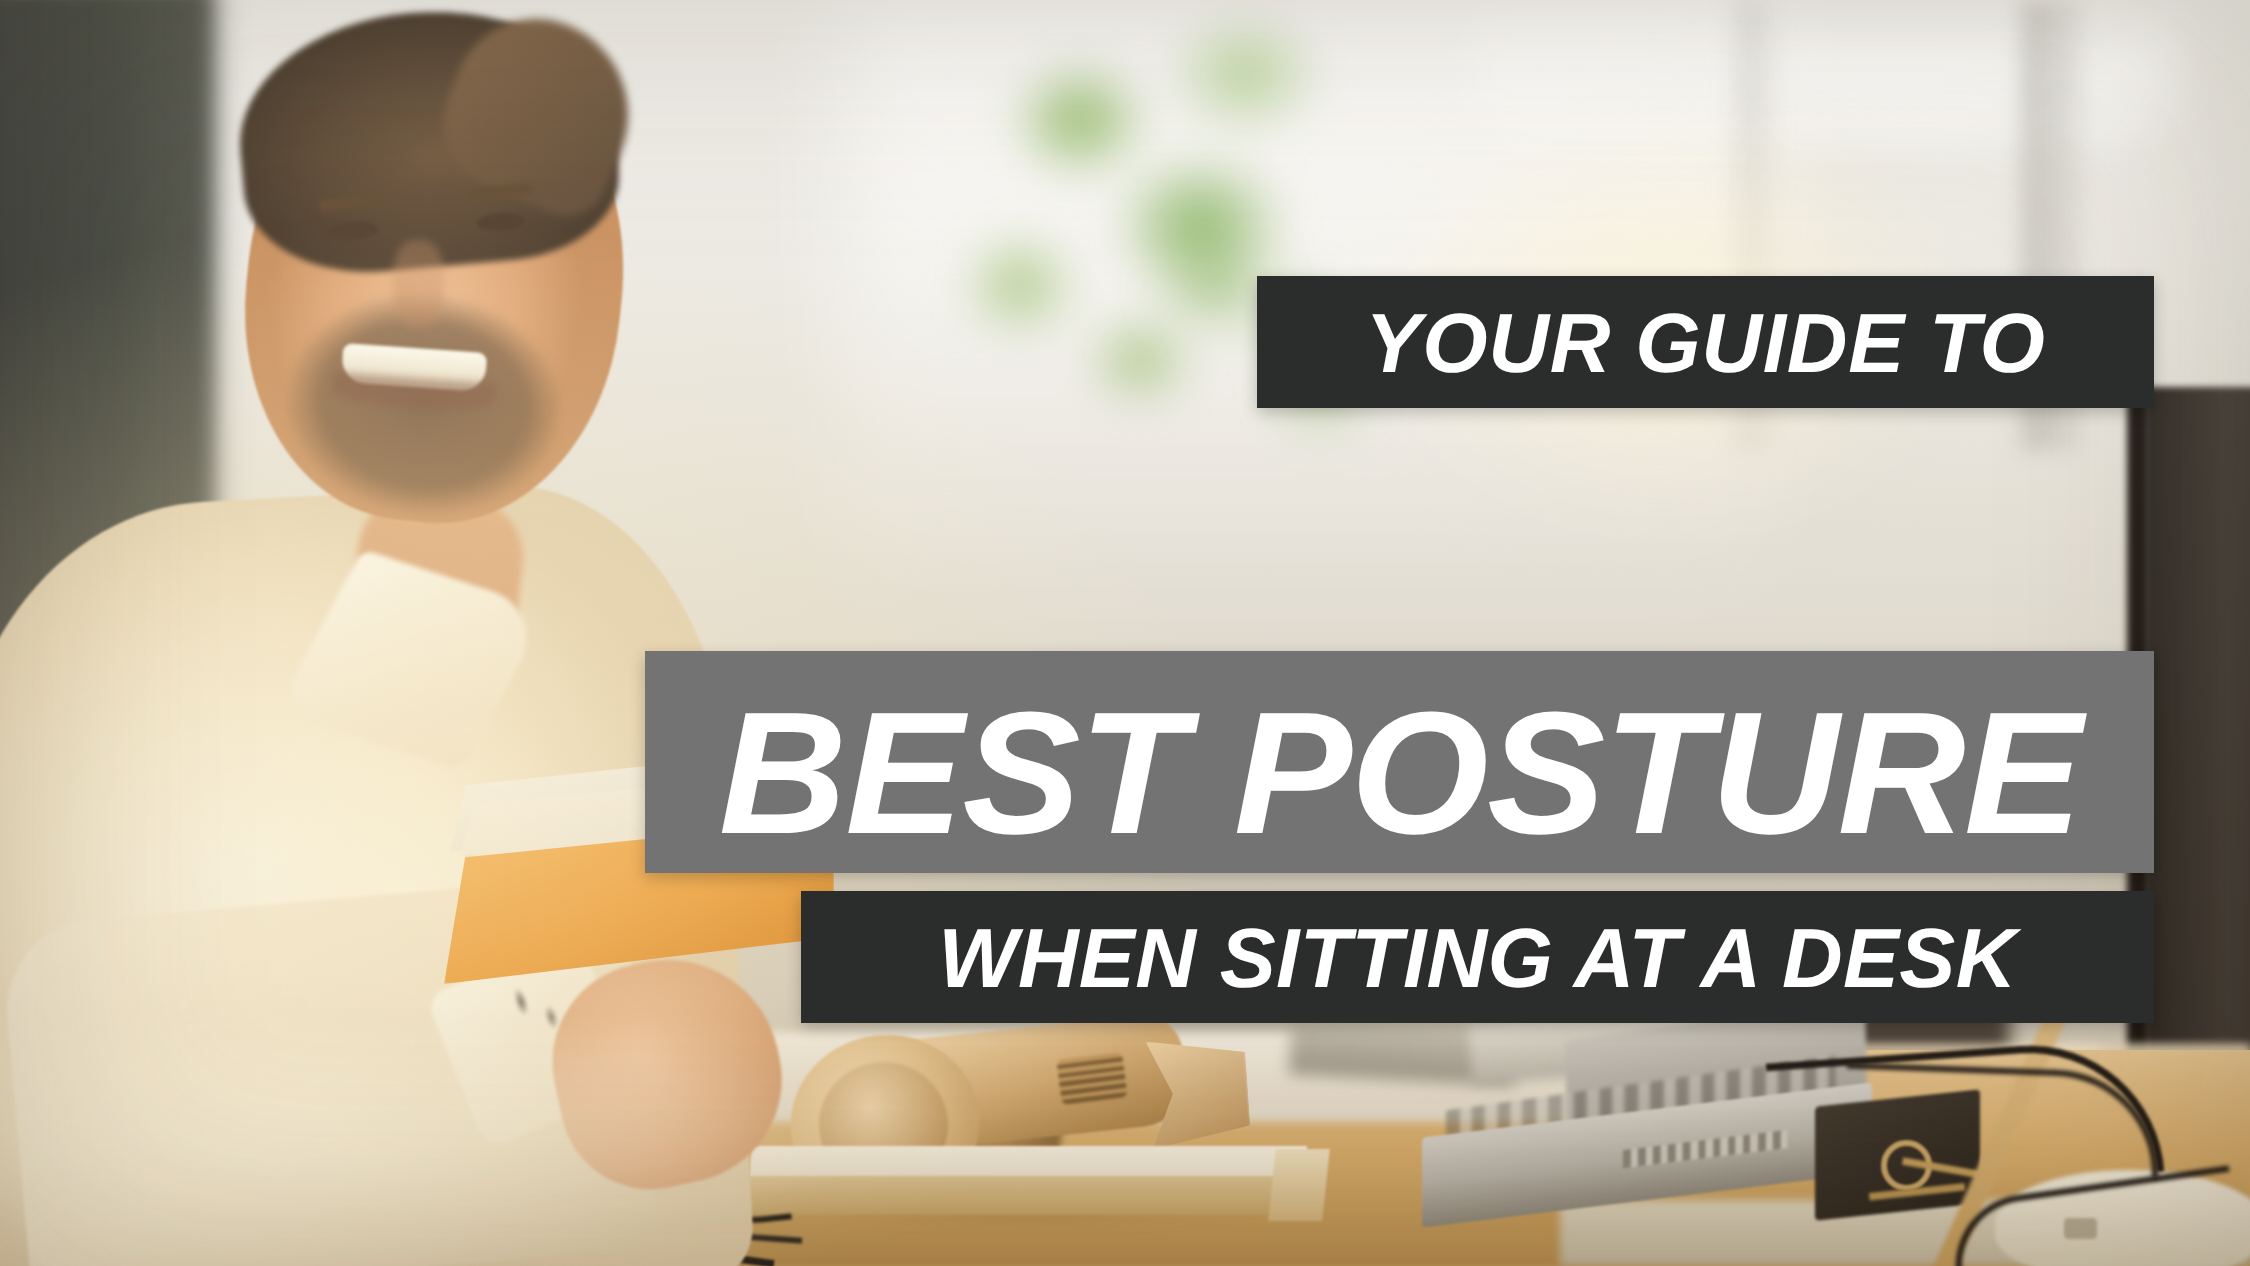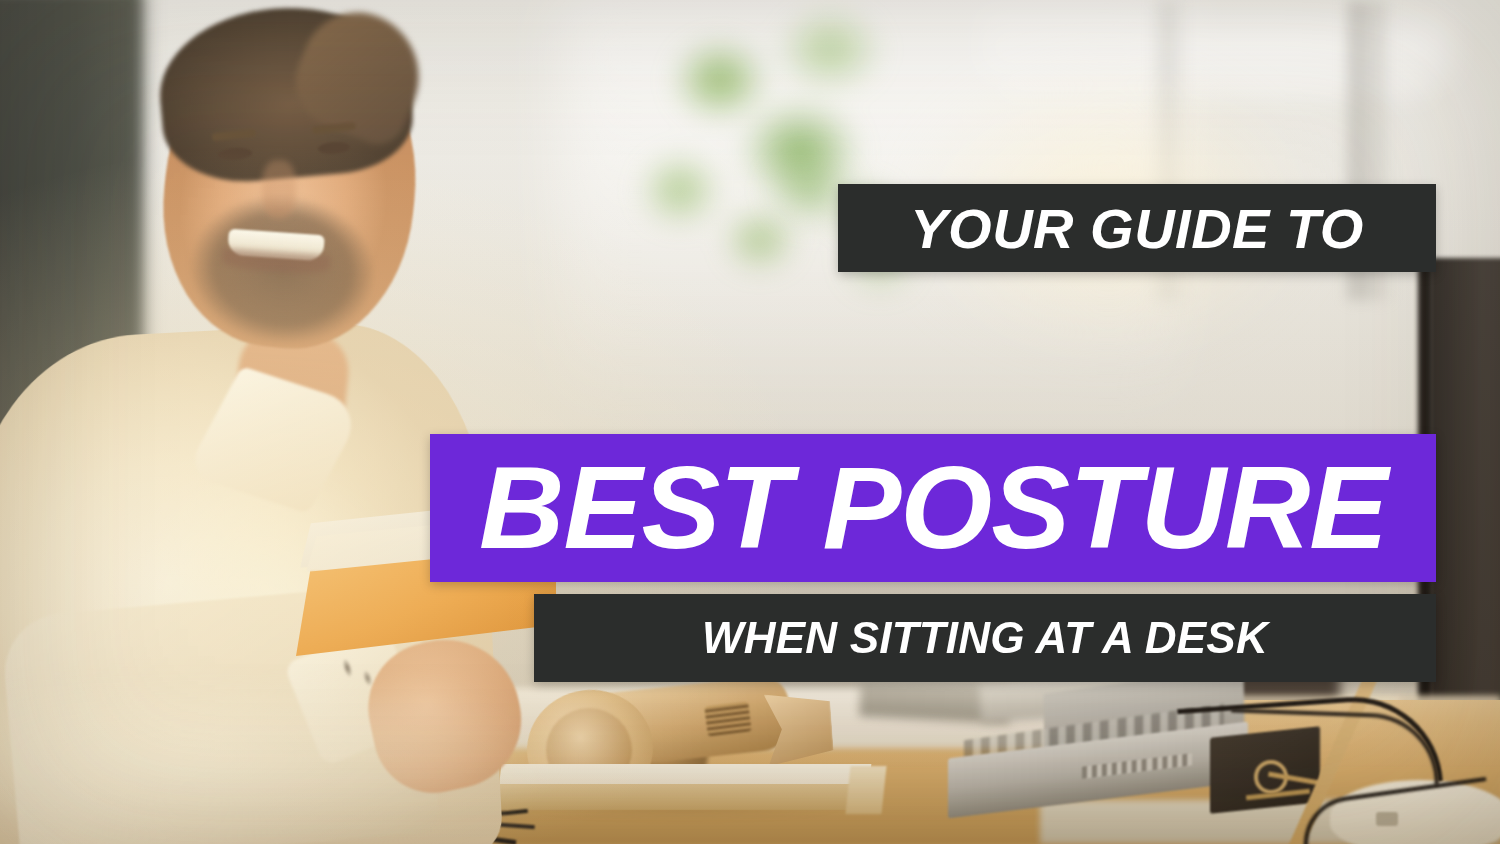--- a/index.html
+++ b/index.html
@@ -511,10 +511,11 @@
   
   .band-3{
     left:418px; top:434px; width:1006px; height:148px;
-    background:#6d28d9;
+    background:#737373;
     justify-content:center;
     font-size:116px;
     letter-spacing:-1px;
+    align-items:flex-end;
   }
   
   .band-4{

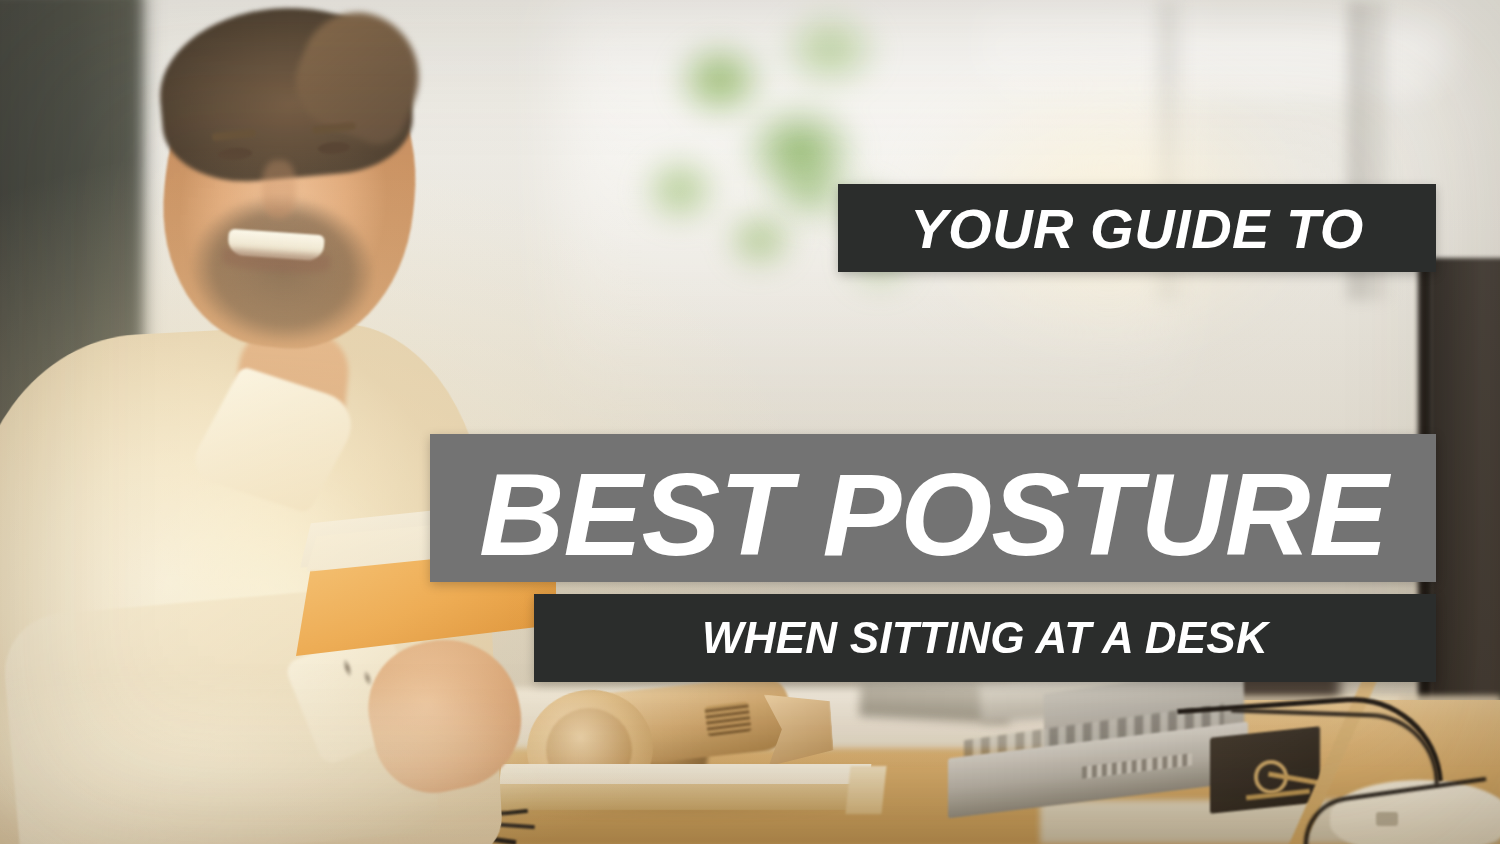--- a/index.html
+++ b/index.html
@@ -522,7 +522,7 @@
     left:522px; top:594px; width:902px; height:88px;
     background:#2b2d2c;
     justify-content:center;
-    font-size:44px;
+    font-size:56px;
     letter-spacing:0.2px;
   }
   .band span{ display:block; transform:scaleX(1.0); }

